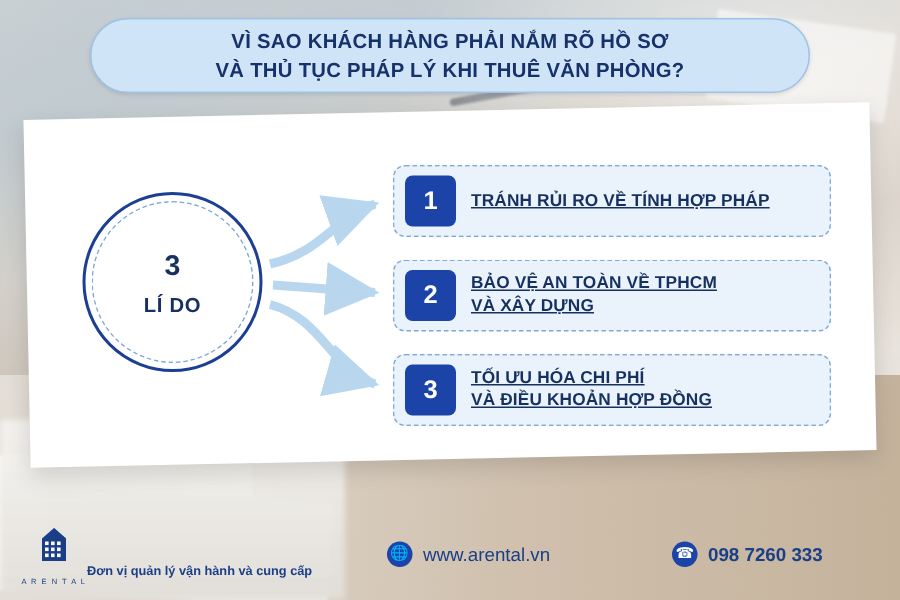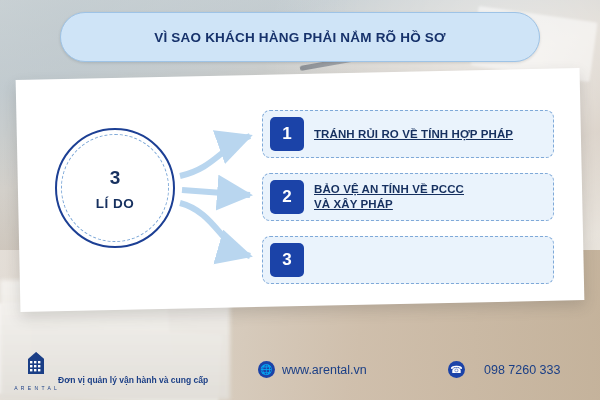--- a/index.html
+++ b/index.html
@@ -169,6 +169,7 @@
 
 <div id="title-pill">
   <div class="line">VÌ SAO KHÁCH HÀNG PHẢI NẮM RÕ HỒ SƠ</div>
+  <div class="line">VÀ THỦ TỤC PHÁP LÝ KHI THUÊ VĂN PHÒNG?</div>
 </div>
 
 <div id="card"></div>

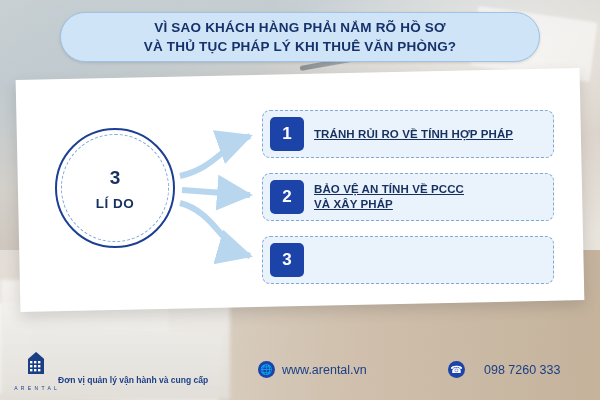--- a/index.html
+++ b/index.html
@@ -207,7 +207,7 @@
   <div class="item i2">
     <div class="badge">2</div>
     <div class="txt">
-      <div>BẢO VỆ AN TÍNH VỀ PCCC</div>
+      <div>BẢO VỆ AN TOÀN VỀ TPHCM</div>
       <div>VÀ XÂY PHÁP</div>
     </div>
   </div>

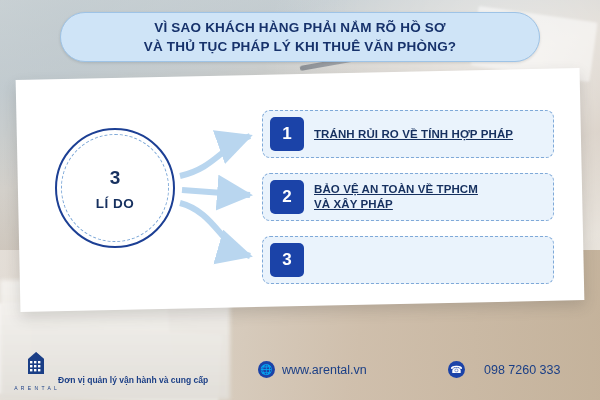--- a/index.html
+++ b/index.html
@@ -208,7 +208,7 @@
     <div class="badge">2</div>
     <div class="txt">
       <div>BẢO VỆ AN TOÀN VỀ TPHCM</div>
-      <div>VÀ XÂY PHÁP</div>
+      <div>VÀ XÂY DỰNG</div>
     </div>
   </div>
 

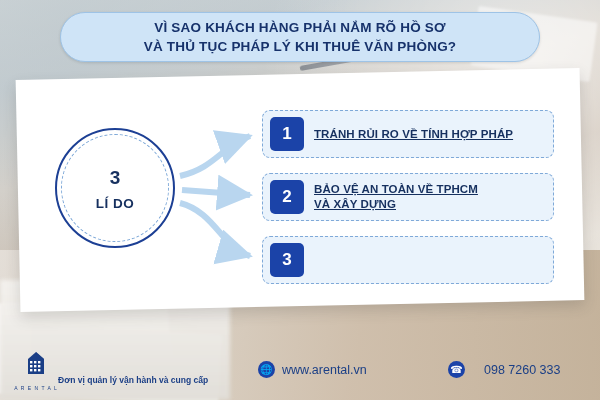--- a/index.html
+++ b/index.html
@@ -215,6 +215,7 @@
   <div class="item i3">
     <div class="badge">3</div>
     <div class="txt">
+      <div>TỐI ƯU HÓA CHI PHÍ</div>
     </div>
   </div>
 </div>

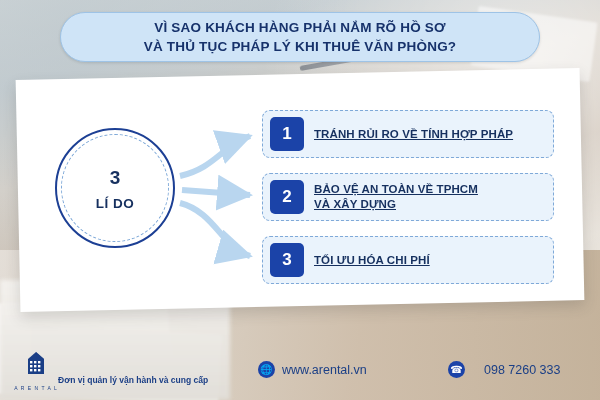--- a/index.html
+++ b/index.html
@@ -216,6 +216,7 @@
     <div class="badge">3</div>
     <div class="txt">
       <div>TỐI ƯU HÓA CHI PHÍ</div>
+      <div>VÀ ĐIỀU KHOẢN HỢP ĐỒNG</div>
     </div>
   </div>
 </div>

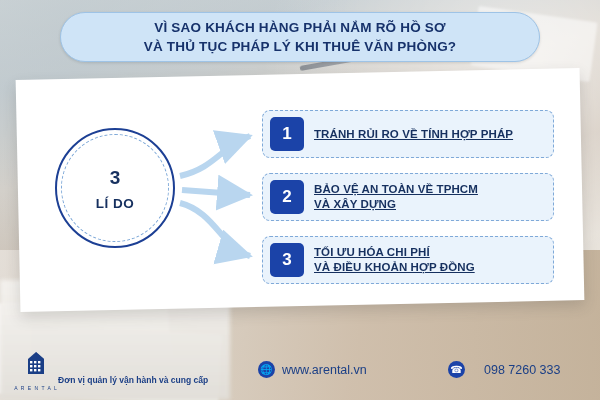--- a/index.html
+++ b/index.html
@@ -149,7 +149,7 @@
     position: absolute; left: 448px; bottom: 22px;
     display: flex; align-items: center; gap: 7px;
   }
-  #footer-phone .t { color: #1b3f86; font-size: 12.5px; font-weight: normal; margin-left: 12px; }
+  #footer-phone .t { color: #1b3f86; font-size: 12.5px; font-weight: bold; }
   .ic-circle {
     width: 17px; height: 17px; border-radius: 50%;
     background: #1b43a8; color: #fff;

